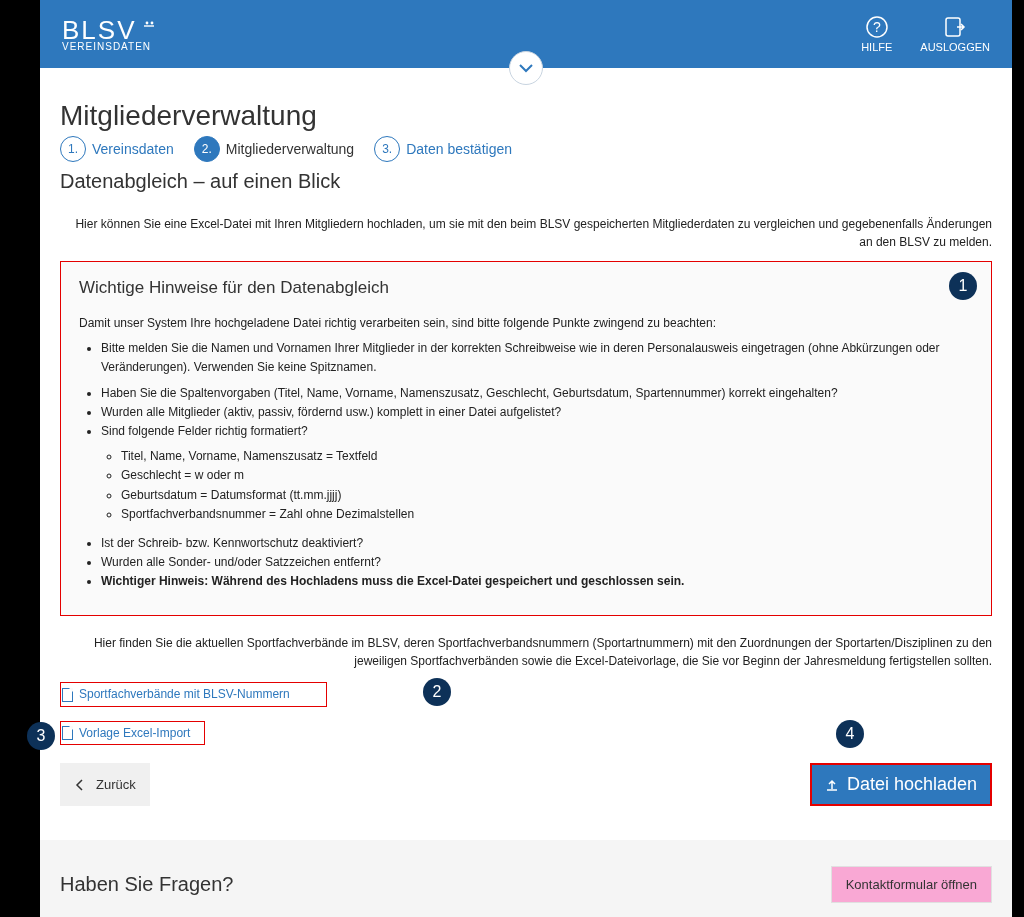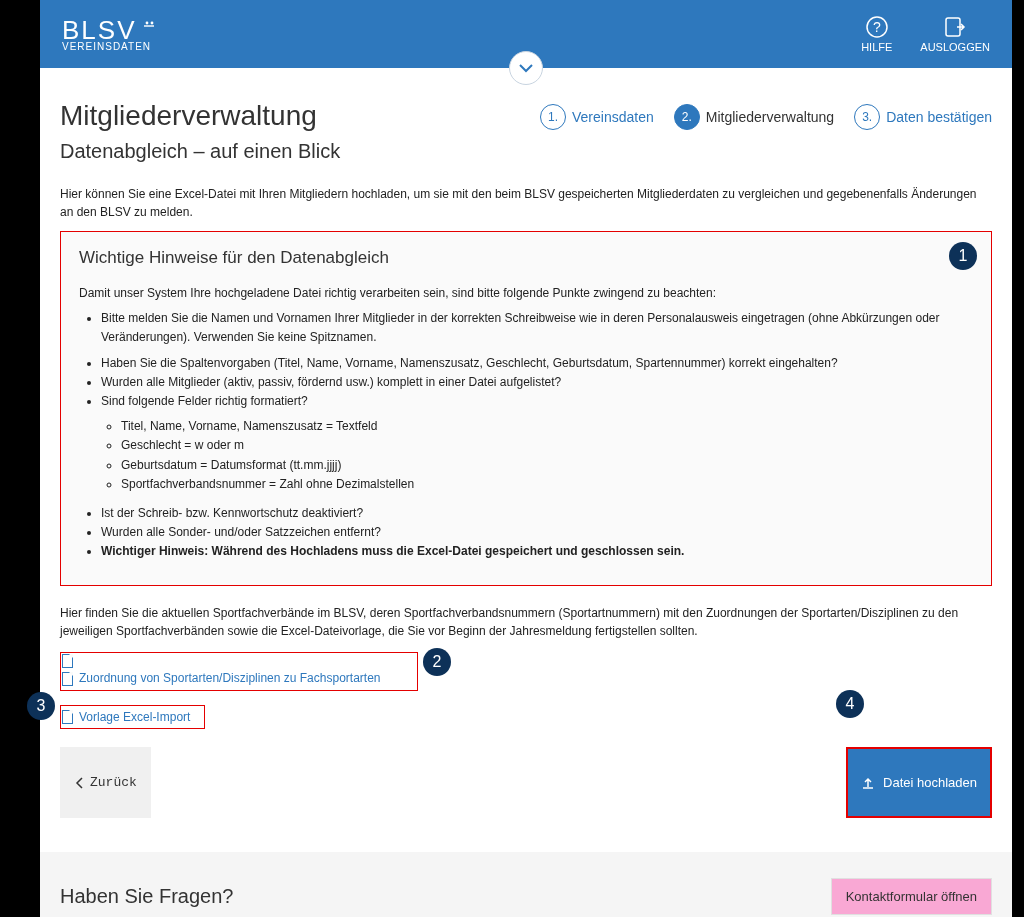--- a/index.html
+++ b/index.html
@@ -48,7 +48,7 @@
       justify-content: center;
     }
     .content { padding: 32px 20px 10px 20px; }
-    .title-row { display: flex; justify-content: space-between; align-items: flex-start; margin-bottom: 8px; }
+    .title-row { display: flex; justify-content: space-between; align-items: flex-start; margin-bottom: 8px; flex-direction: column; }
     h1 { font-size: 28px; font-weight: 400; color: #333; }
     .subtitle { font-size: 20px; font-weight: 400; color: #333; margin-bottom: 22px; }
     .stepper { display: flex; gap: 20px; align-items: center; font-size: 14px; margin-top:4px; }

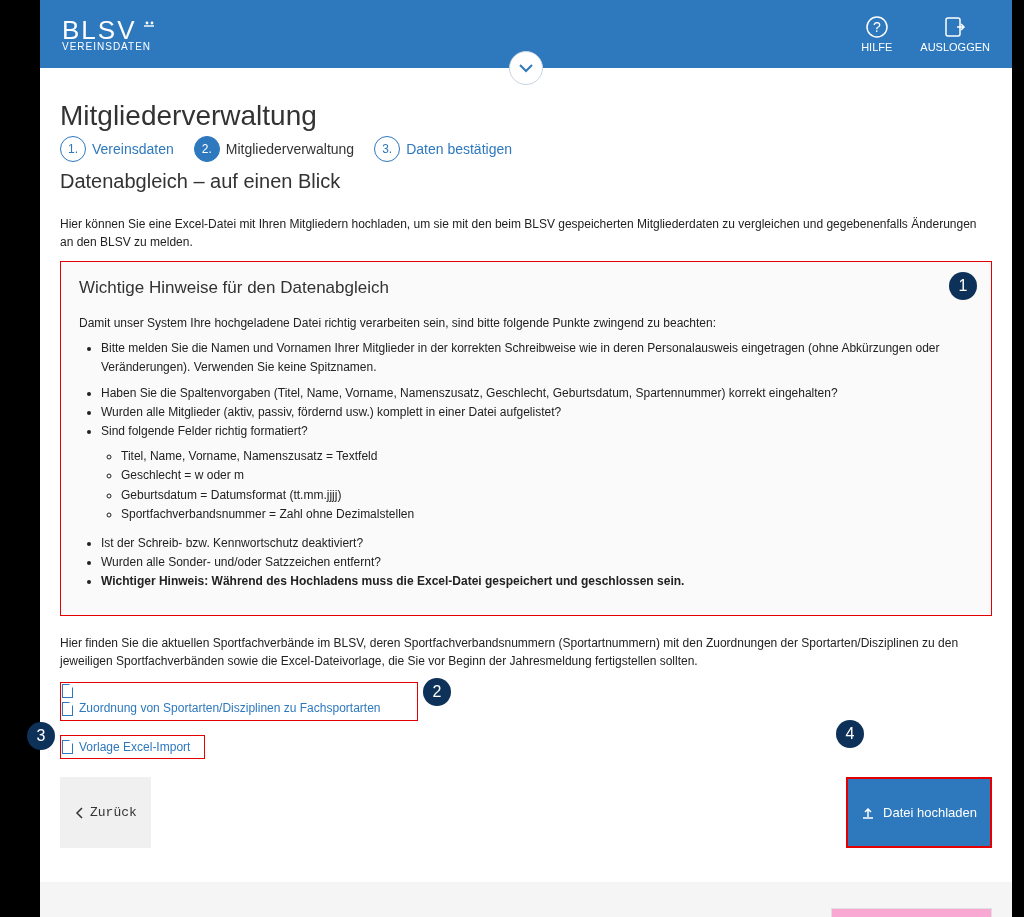--- a/index.html
+++ b/index.html
@@ -59,7 +59,7 @@
     }
     .step.active .step-circle { background: #2e78bd; color: #fff; border-color: #2e78bd; }
     .step.active .step-label { color: #333; }
-    .intro-text { font-size: 12px; line-height: 1.5; color: #222; margin-bottom: 10px; }
+    .intro-text { font-size: 12px; line-height: 1.5; color: #222; margin-bottom: 10px; text-align: right; }
     .info-box {
       border: 1px solid #e40000;
       background: #fafafa;

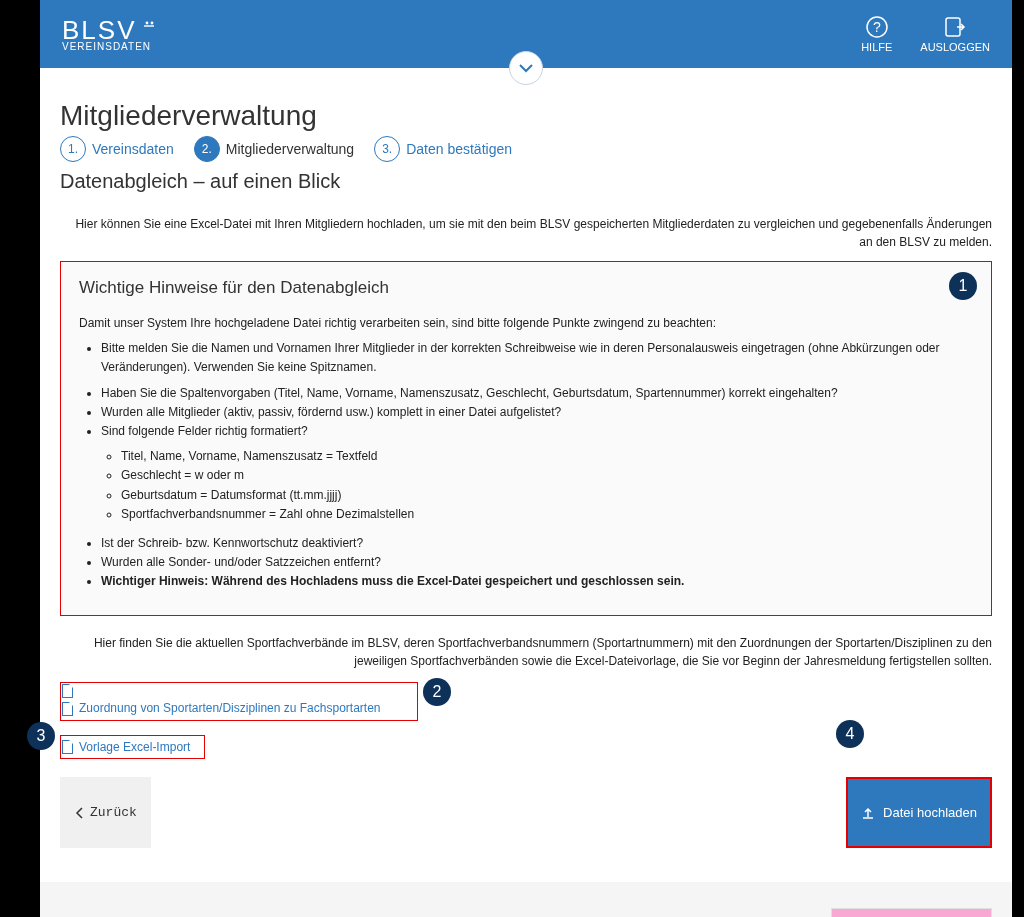--- a/index.html
+++ b/index.html
@@ -215,6 +215,7 @@
       <div class="links-box1">
         <div class="pdf-link">
           <span class="pdf-icon"></span>
+          <span>Sportfachverbände mit BLSV-Nummern</span>
         </div>
         <div class="pdf-link">
           <span class="pdf-icon"></span>

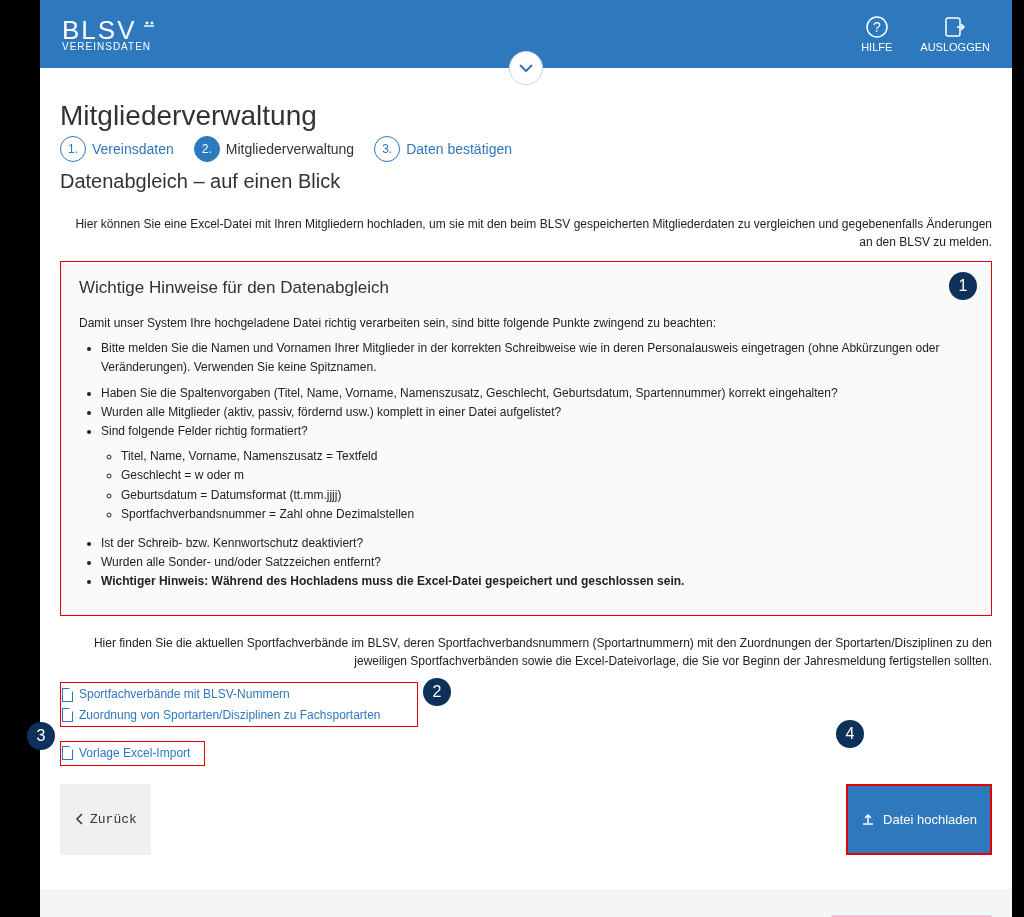--- a/index.html
+++ b/index.html
@@ -217,10 +217,6 @@
           <span class="pdf-icon"></span>
           <span>Sportfachverbände mit BLSV-Nummern</span>
         </div>
-        <div class="pdf-link">
-          <span class="pdf-icon"></span>
-          <span>Zuordnung von Sportarten/Disziplinen zu Fachsportarten</span>
-        </div>
       </div>
       <br>
       <div class="links-box2">

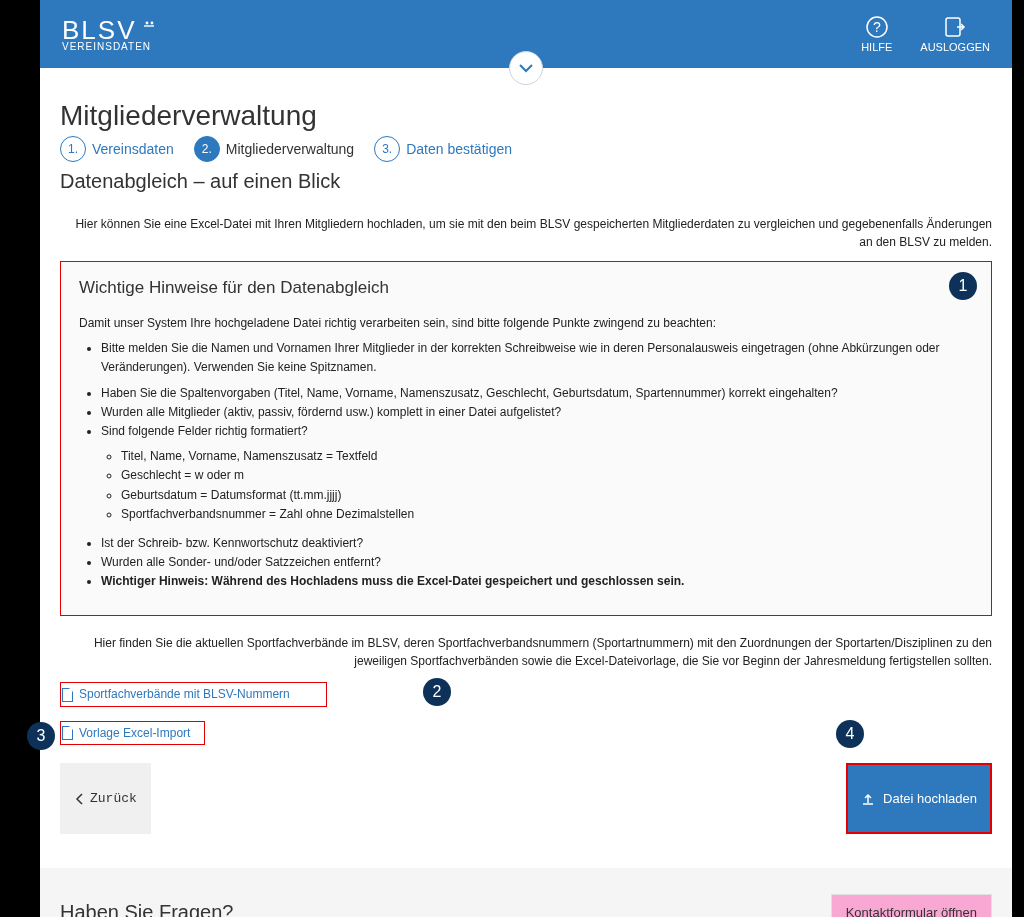--- a/index.html
+++ b/index.html
@@ -94,8 +94,8 @@
     }
     .button-row { display: flex; justify-content: space-between; margin-top: 18px; }
     .btn-back {
-      background: #f0f0f0; border: none; padding: 28px 14px; font-size: 13px; color: #333;
-      display: flex; align-items: center; gap: 6px; cursor: pointer; font-family: Liberation Mono, monospace;
+      background: #f0f0f0; border: none; padding: 12px 14px; font-size: 13px; color: #333;
+      display: flex; align-items: center; gap: 12px; cursor: pointer;
     }
     .btn-upload {
       background: #2e78bd; color: #fff; border: 2px solid #e40000; padding: 9px 13px;

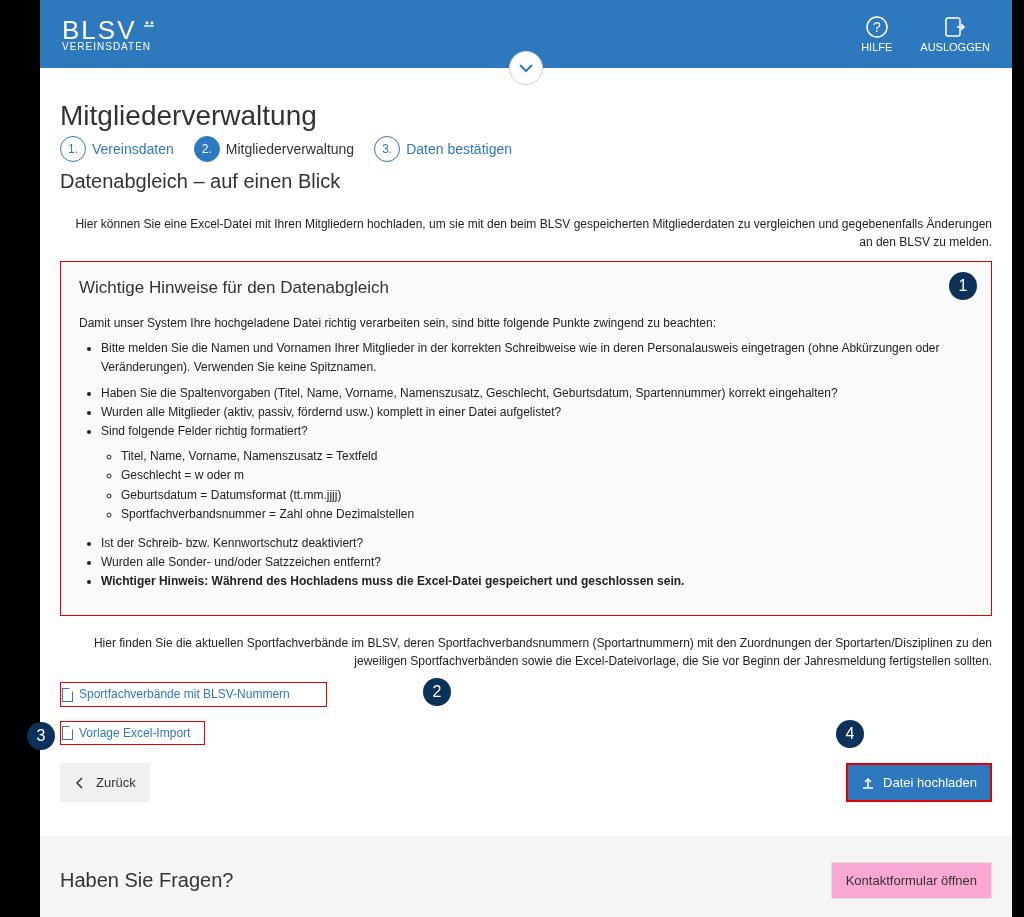--- a/index.html
+++ b/index.html
@@ -99,7 +99,7 @@
     }
     .btn-upload {
       background: #2e78bd; color: #fff; border: 2px solid #e40000; padding: 9px 13px;
-      font-size: 13px; display: flex; align-items: center; gap: 8px; cursor: pointer;
+      font-size: 18px; display: flex; align-items: center; gap: 8px; cursor: pointer;
     }
     .footer-q {
       background: #f5f5f5; padding: 26px 20px; display: flex; justify-content: space-between;

